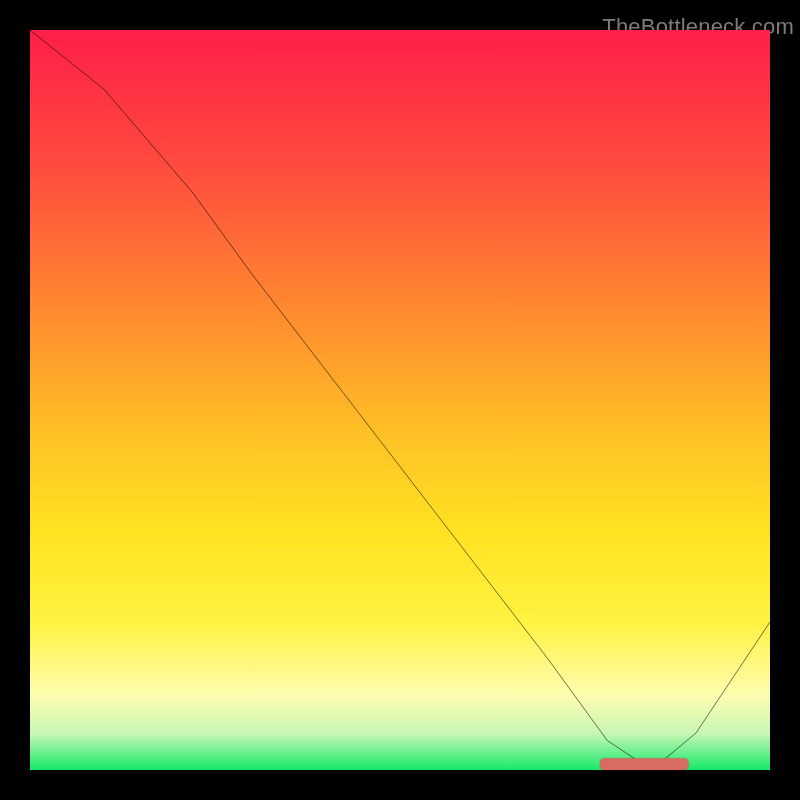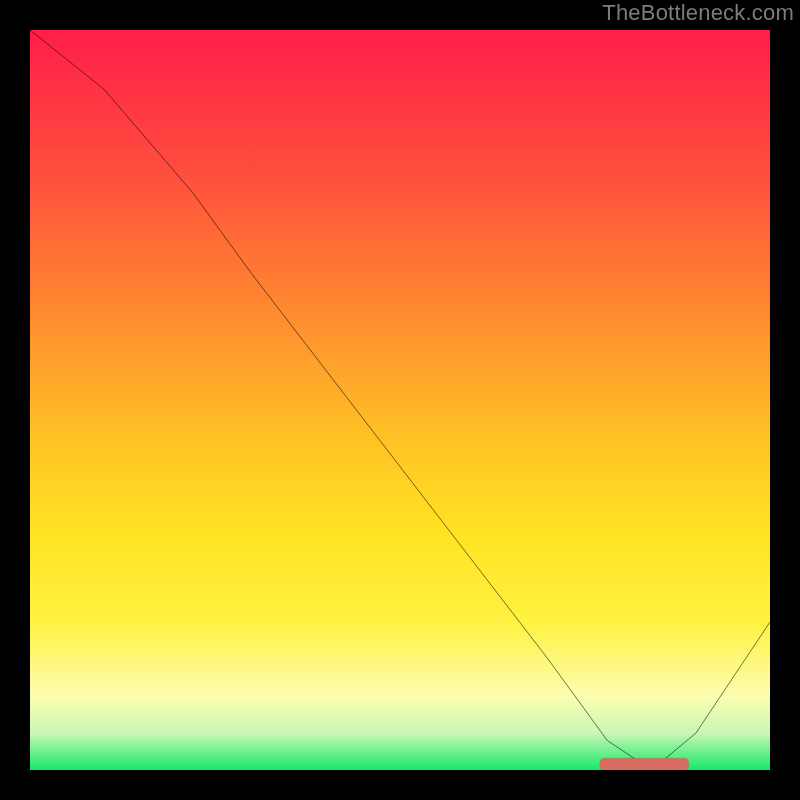--- a/index.html
+++ b/index.html
@@ -11,7 +11,7 @@
   }
   .watermark {
     position:absolute;
-    right:6px; top:0;
+    right:6px; top:14px;
     color:#7c7c7c;
     font-size:22px;
     letter-spacing:0.2px;

